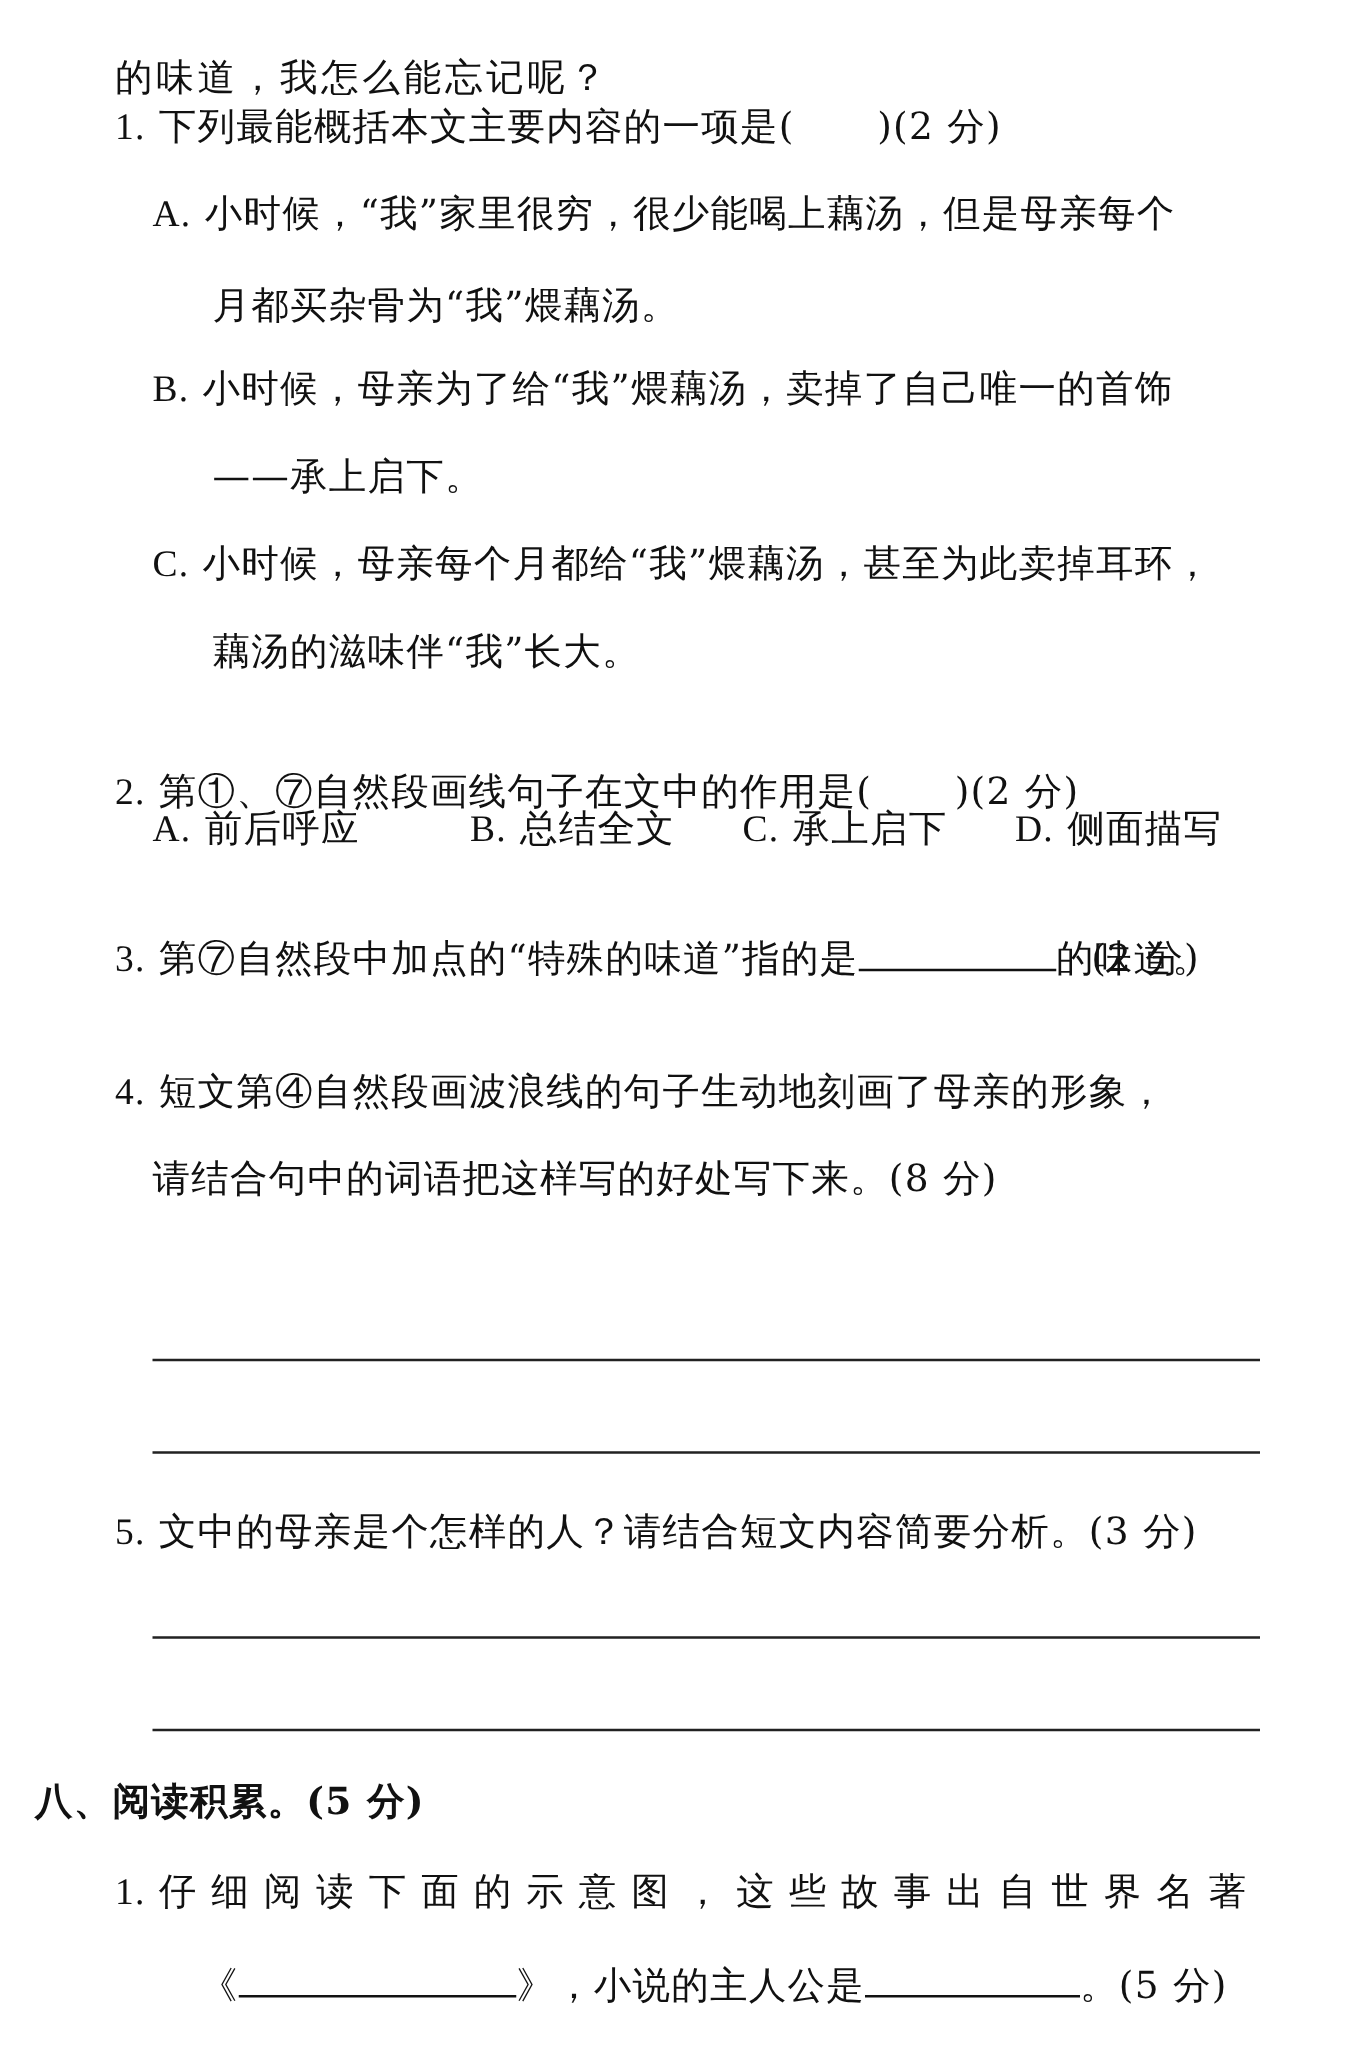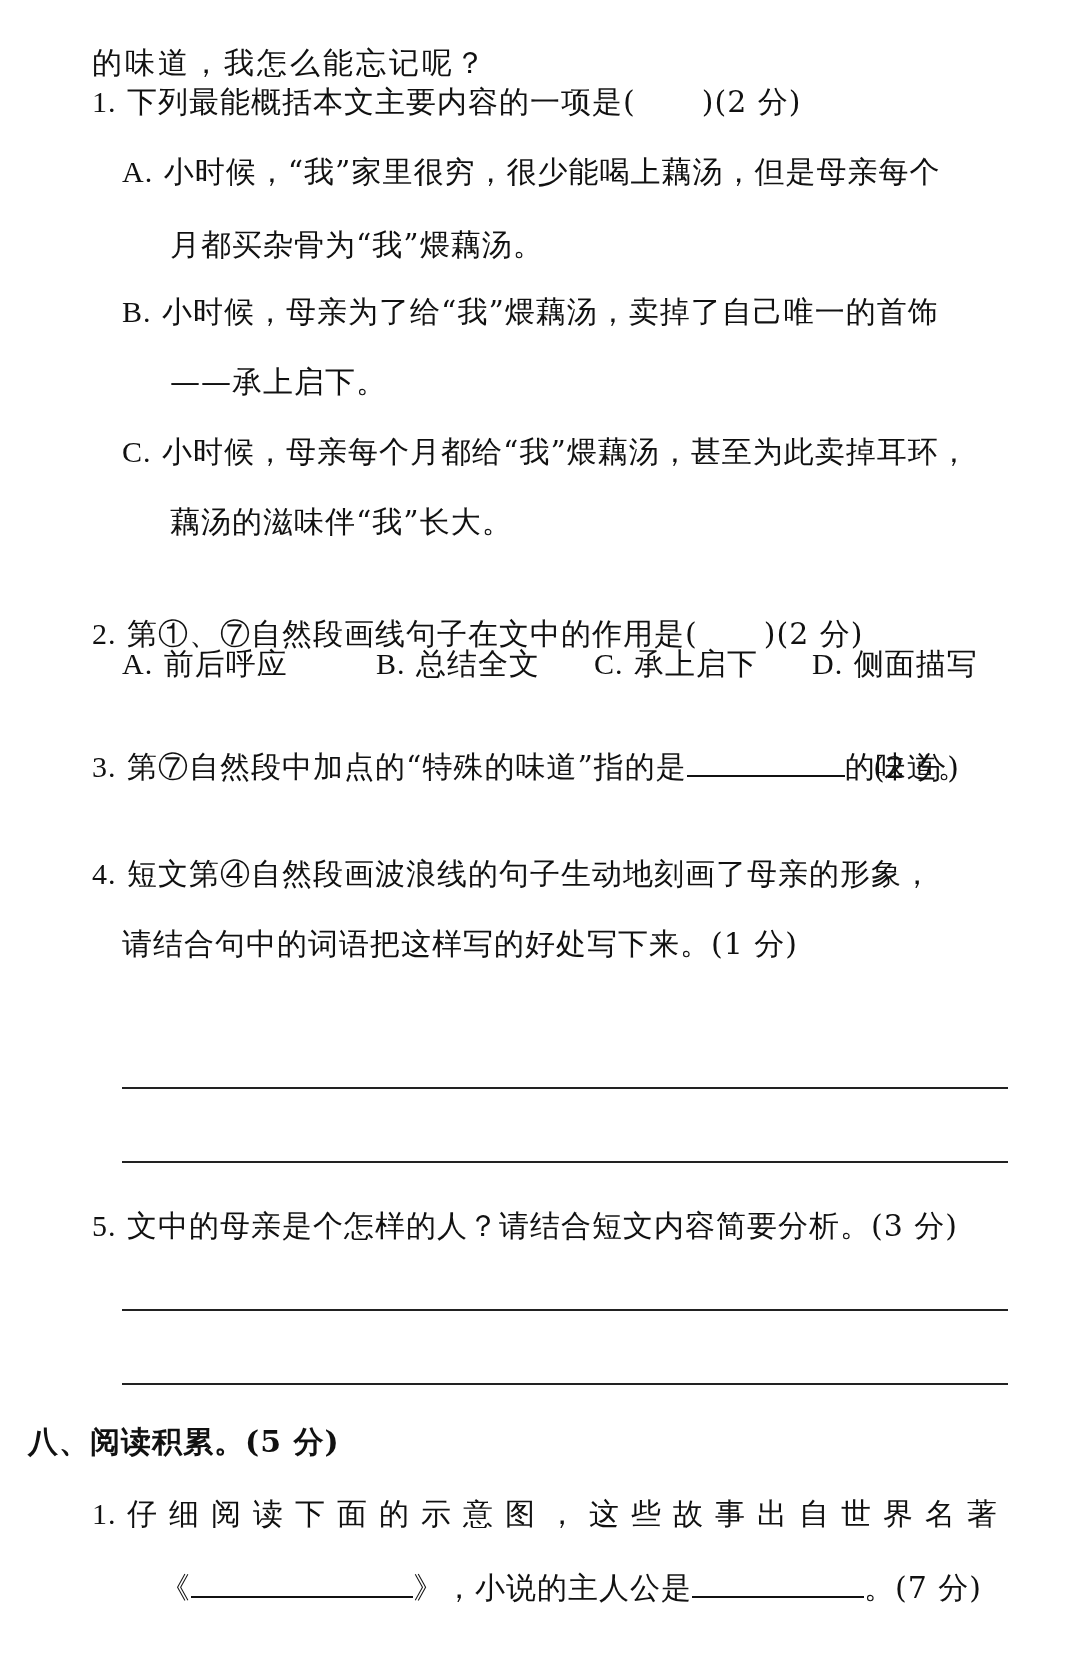--- a/index.html
+++ b/index.html
@@ -79,7 +79,7 @@
   <span class="num">4.</span>
   <span>短文第④自然段画波浪线的句子生动地刻画了母亲的形象，</span>
 </div>
-<div class="line" style="left:122px; top:924px;">请结合句中的词语把这样写的好处写下来。(1 分)</div>
+<div class="line" style="left:122px; top:924px;">请结合句中的词语把这样写的好处写下来。(8 分)</div>
 
 <div class="answer-line" style="left:122px; width:886px; top:1087px;"></div>
 <div class="answer-line" style="left:122px; width:886px; top:1161px;"></div>

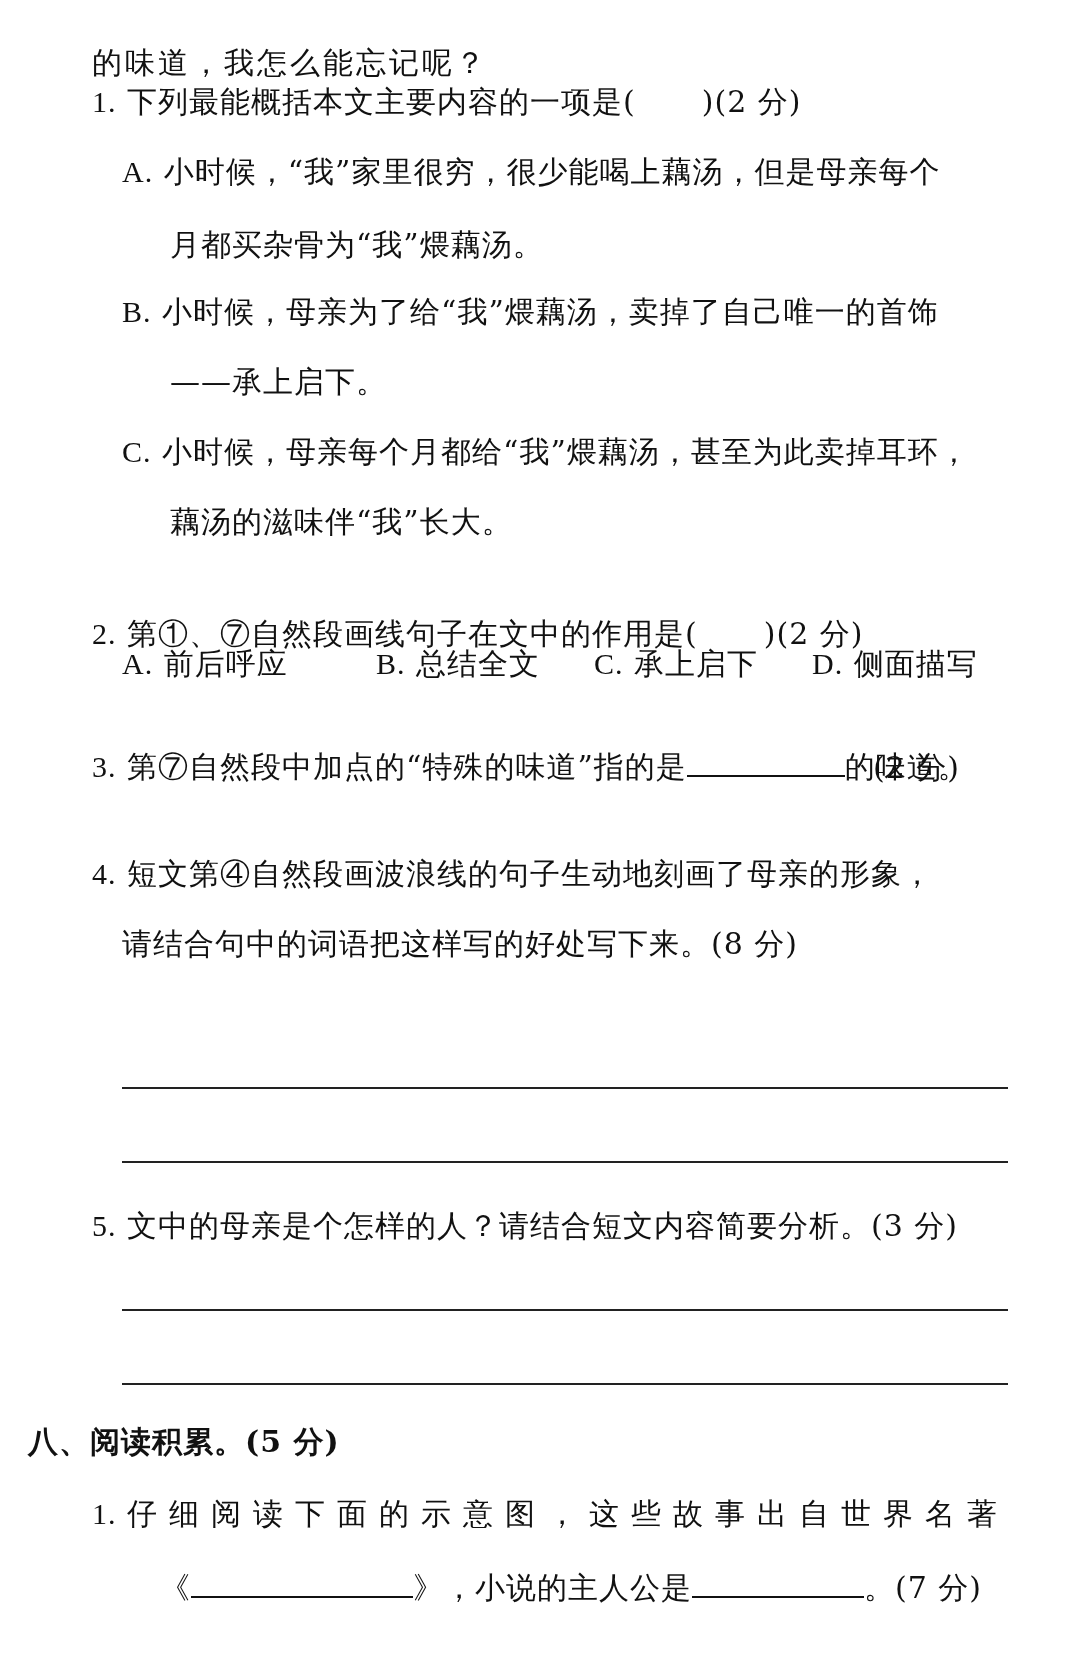--- a/index.html
+++ b/index.html
@@ -100,7 +100,7 @@
 </div>
 
 <div class="line" style="left:160px; top:1566px;">
-  <span>《</span><span class="blank" style="width:222px;"></span><span>》，小说的主人公是</span><span class="blank" style="width:172px;"></span><span>。(7 分)</span>
+  <span>《</span><span class="blank" style="width:222px;"></span><span>》，小说的主人公是</span><span class="blank" style="width:172px;"></span><span>。(5 分)</span>
 </div>
 
 </body></html>

